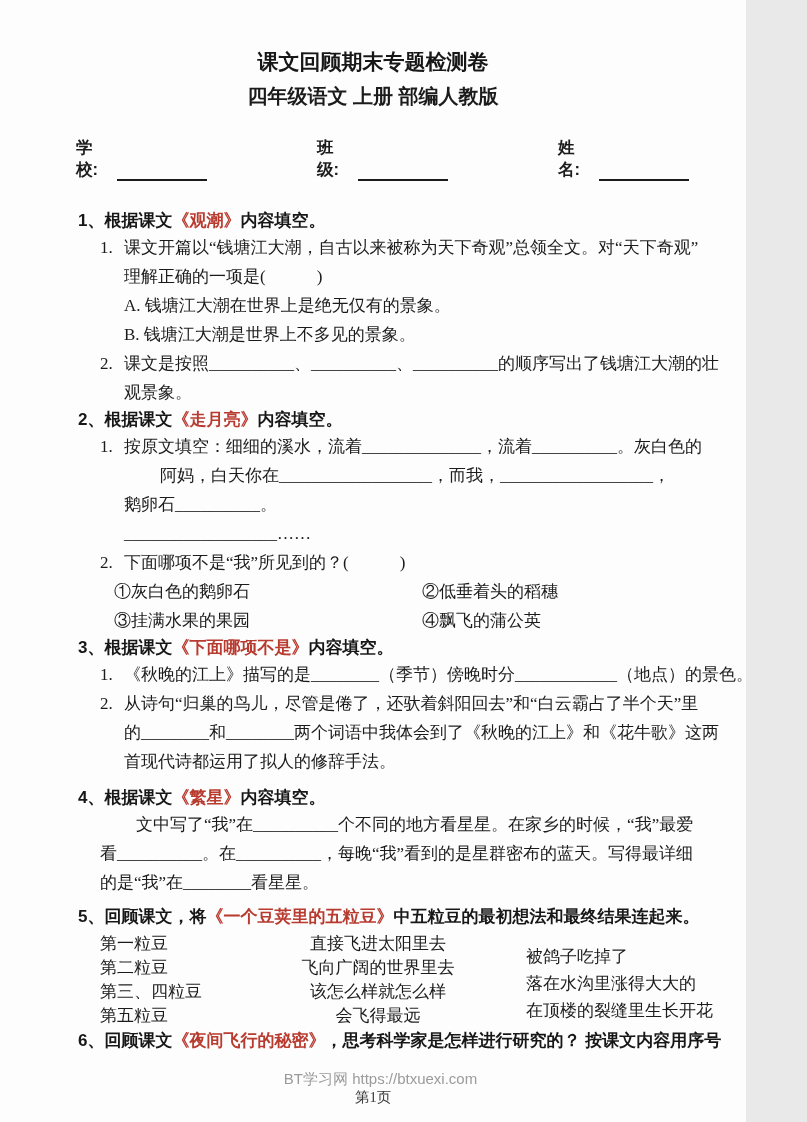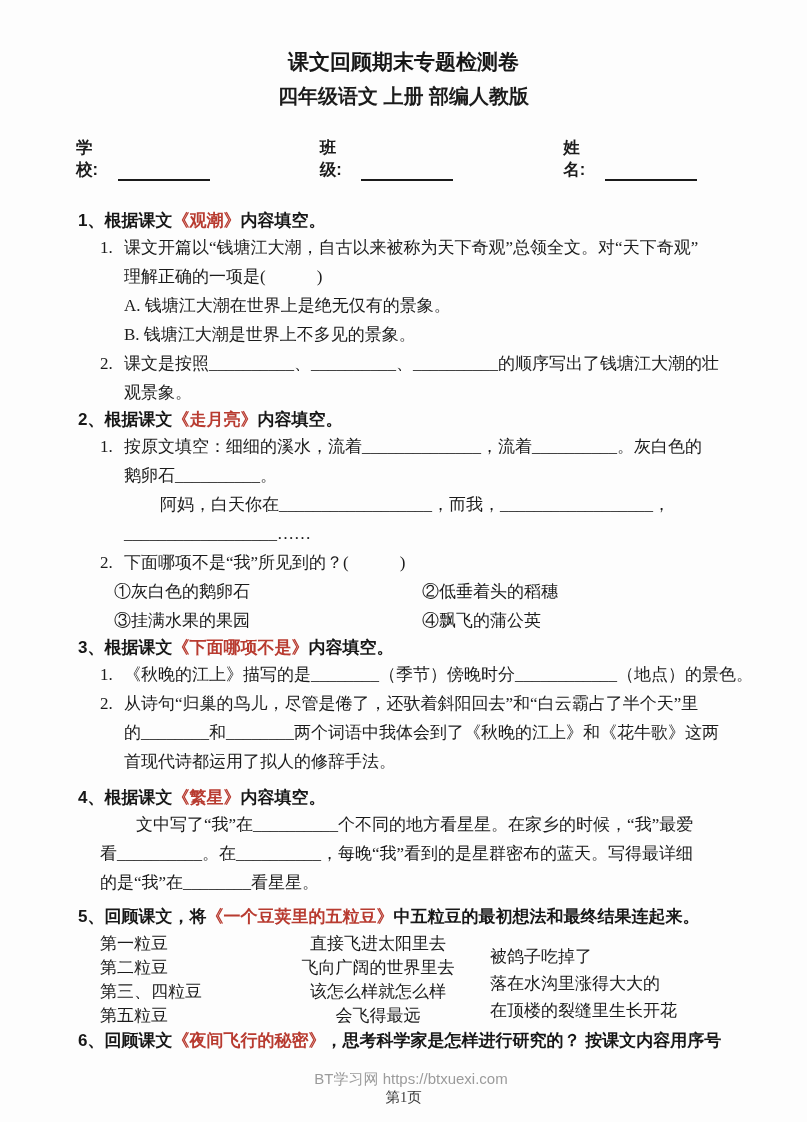--- a/index.html
+++ b/index.html
@@ -11,7 +11,7 @@
   }
   .page{
     position:relative;
-    width:807px;height:1122px;
+    width:746px;height:1122px;
     background:#fdfdfd;
     box-sizing:border-box;
     overflow:hidden;

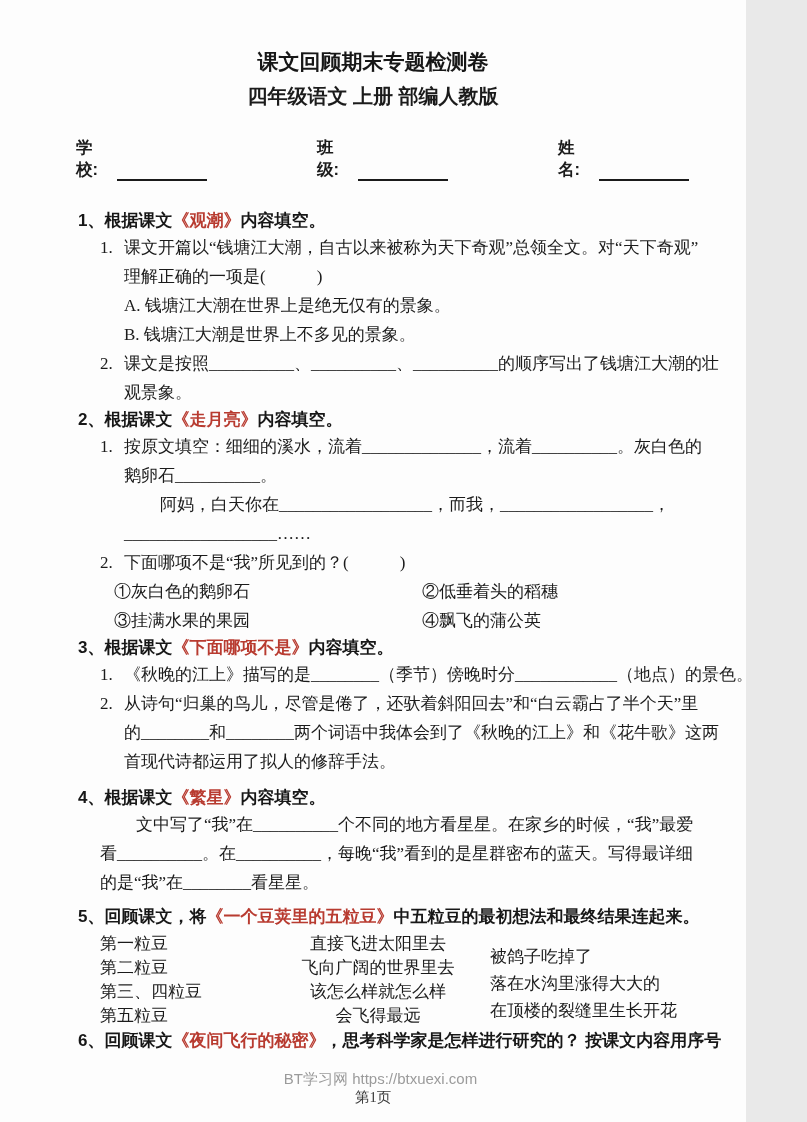--- a/index.html
+++ b/index.html
@@ -153,8 +153,8 @@
         <div class="item-num">1.</div>
         <div class="item-body">
           <div class="line">按原文填空：细细的溪水，流着______________，流着__________。灰白色的</div>
+          <div class="line indent2">阿妈，白天你在__________________，而我，__________________，</div>
           <div class="line">鹅卵石__________。</div>
-          <div class="line indent2">阿妈，白天你在__________________，而我，__________________，</div>
           <div class="line">__________________……</div>
         </div>
       </div>

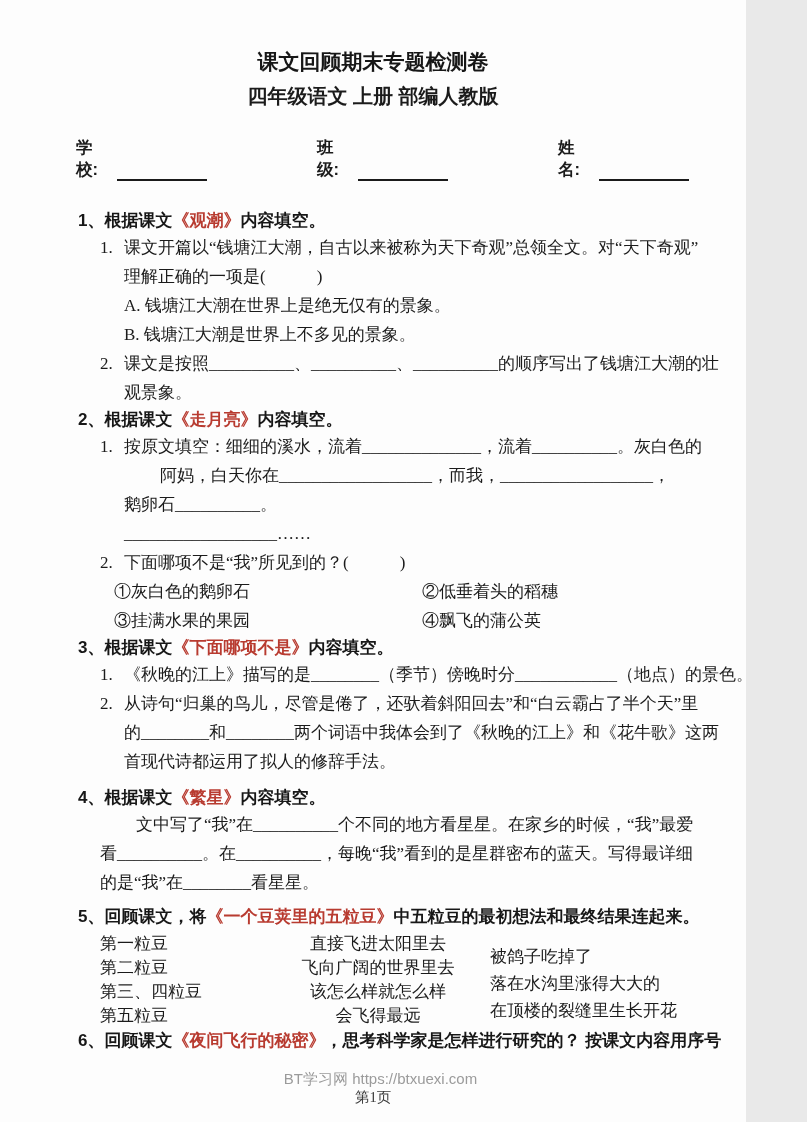--- a/index.html
+++ b/index.html
@@ -75,7 +75,7 @@
   .match{display:flex;margin-left:22px;margin-top:3px;}
   .mcol1{width:166px;}
   .mcol2{width:224px;text-align:center;}
-  .mcol3{padding-top:11px;}
+  .mcol3{padding-top:11px;margin-left:36px;}
   .mrow{line-height:24px;white-space:nowrap;}
   .mcol3 .mrow{line-height:27px;}
   .footer{

